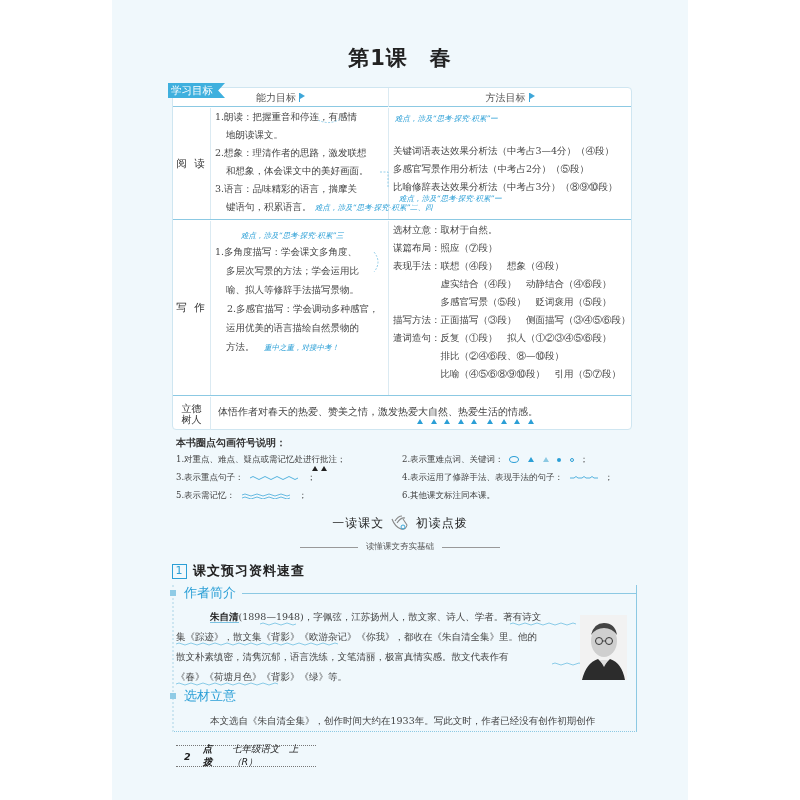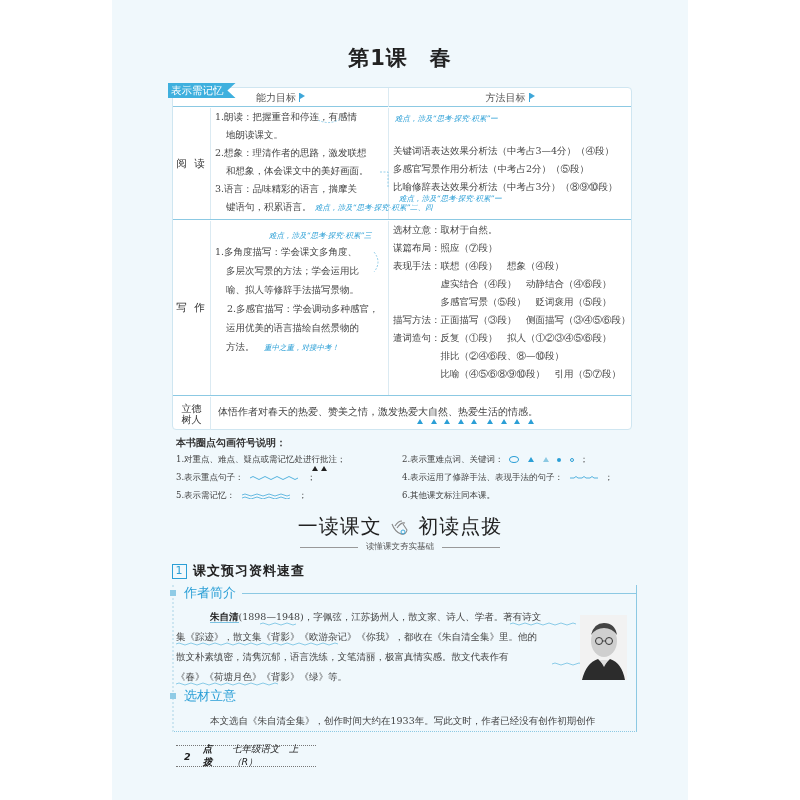--- a/index.html
+++ b/index.html
@@ -125,7 +125,7 @@
 
   <div class="lesson-title">第1课　春</div>
 
-  <div class="goals-tag">表示需记忆</div>
+  <div class="goals-tag">学习目标</div>
   <div class="goals">
     <div class="goals-head">
       <div class="col col1" style="margin-left:0;width:216px;">

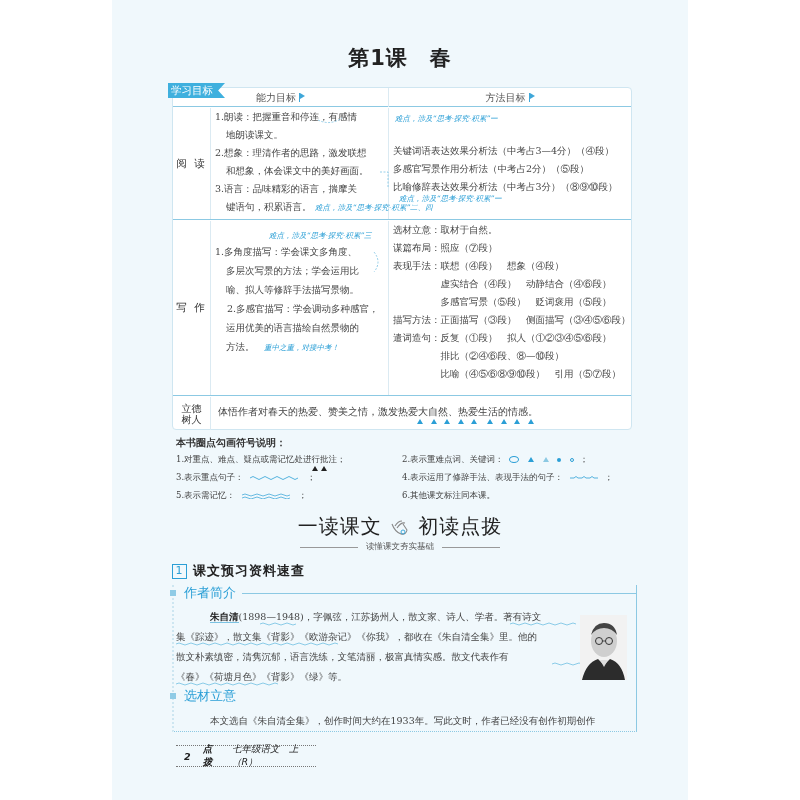--- a/index.html
+++ b/index.html
@@ -161,7 +161,7 @@
     <div class="row row-write">
       <div class="row-label">写 作</div>
       <div class="col-ability">
-        <div class="note" style="left:30px;top:10px;margin-left:28px;">难点，涉及“思考·探究·积累”三</div>
+        <div class="note" style="left:30px;top:10px;">难点，涉及“思考·探究·积累”三</div>
         <div class="txt" style="left:4px;top:22px;">1.多角度描写：学会课文多角度、</div>
         <div class="txt indent" style="left:4px;top:41px;">多层次写景的方法；学会运用比</div>
         <div class="txt indent" style="left:4px;top:60px;">喻、拟人等修辞手法描写景物。</div>

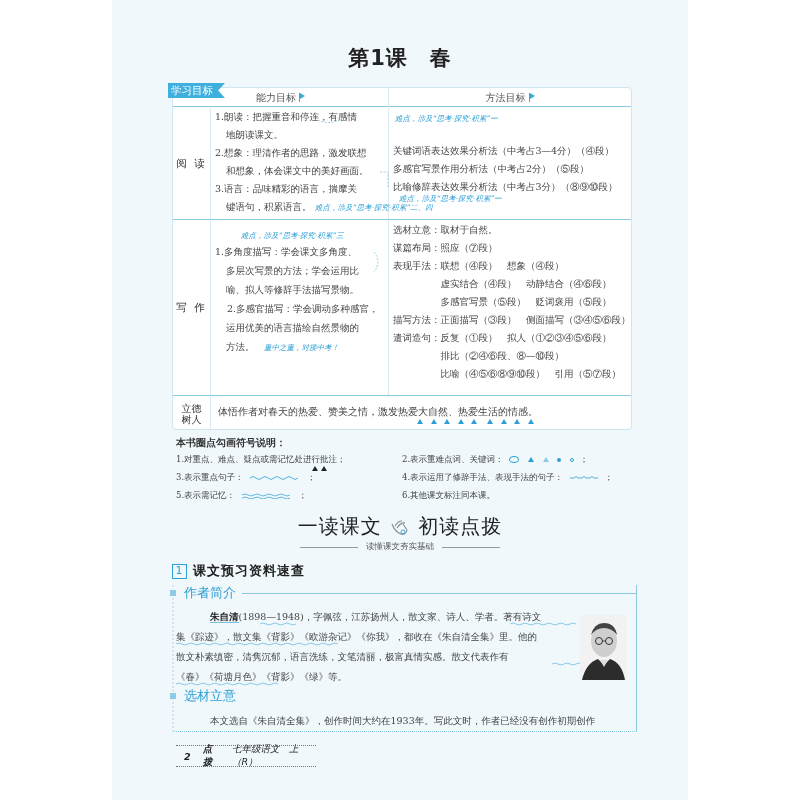--- a/index.html
+++ b/index.html
@@ -75,7 +75,7 @@
   
   .sec-heading {
     position: absolute; left: 0; top: 513px; width: 576px; text-align: center;
-    font-family: "DejaVu Sans", sans-serif; font-size: 20px; color: #222; letter-spacing: 1px;
+    font-family: "DejaVu Sans", sans-serif; font-size: 12px; color: #222; letter-spacing: 1px;
   }
   .sec-heading .hand { display: inline-block; width: 22px; height: 20px; vertical-align: middle; }
   .sec-sub {

